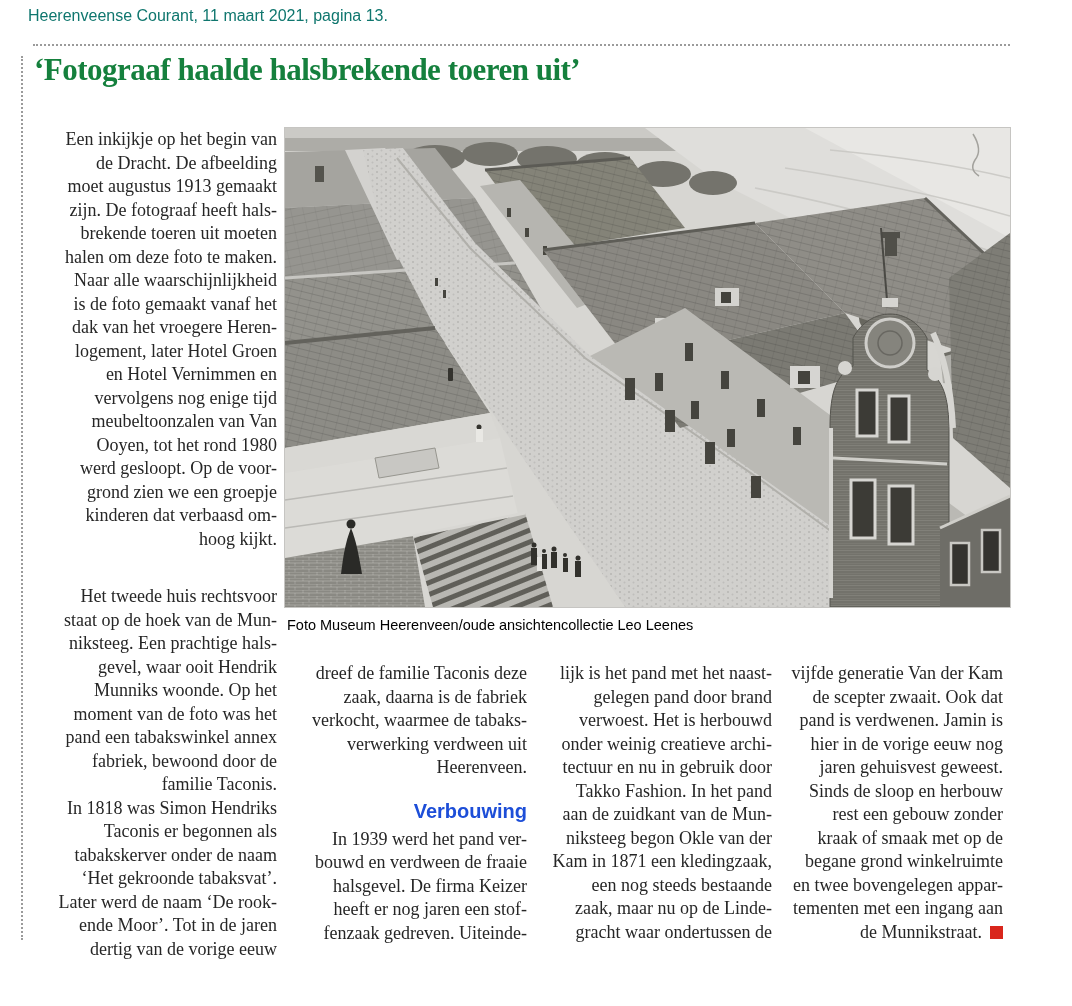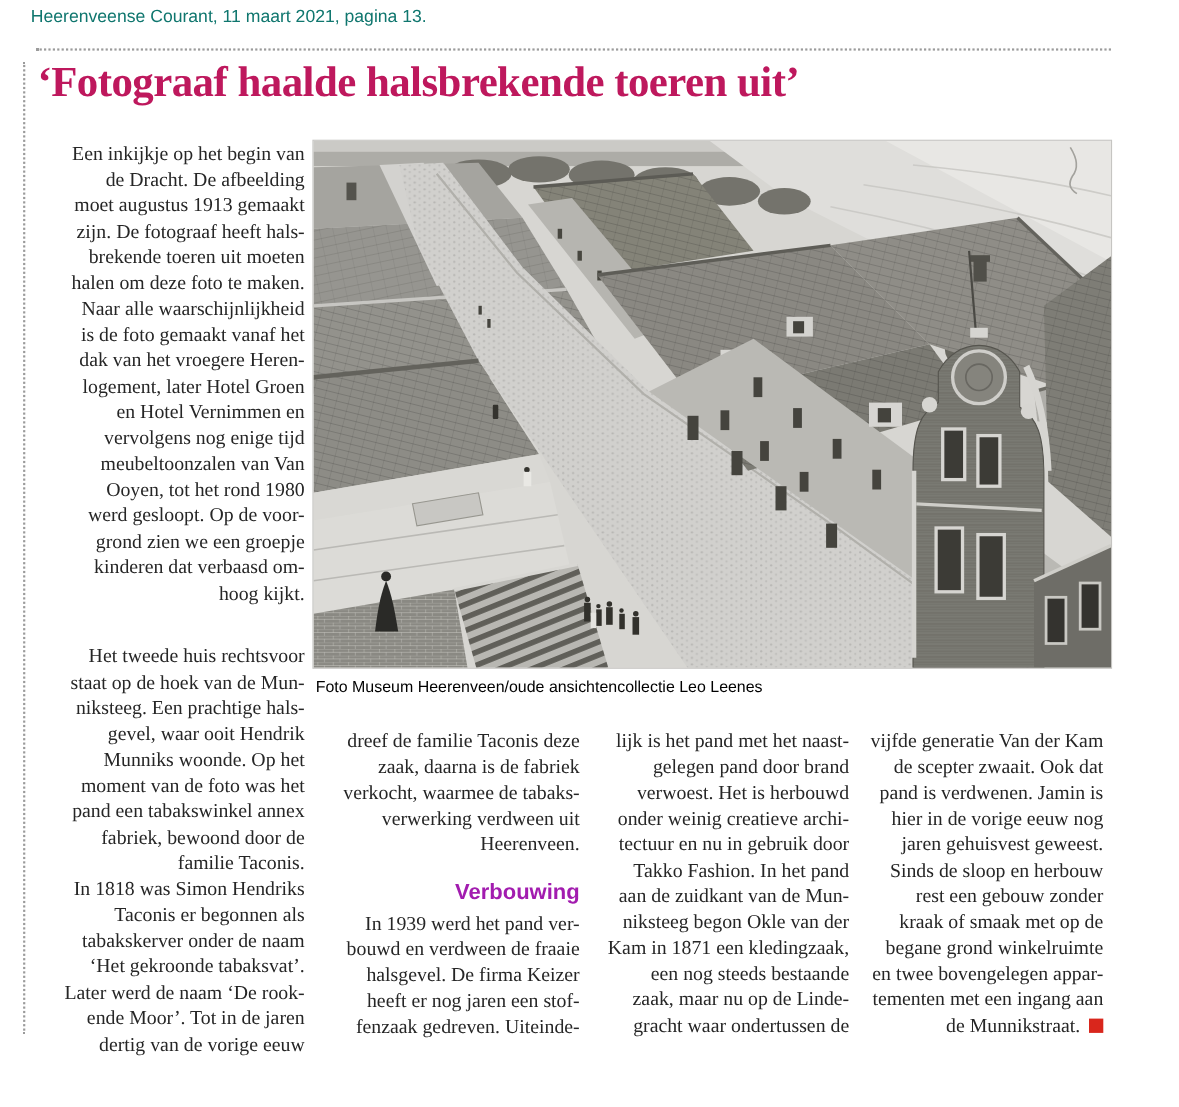--- a/index.html
+++ b/index.html
@@ -13,8 +13,8 @@
   .rule-v{position:absolute;left:21px;top:56px;height:884px;width:0;
         border-left:2px dotted #9b9b9b;}
   .headline{position:absolute;left:34px;top:52px;margin:0;width:985px;
-        font-family:"Liberation Serif",serif;font-weight:700;font-size:39px;
-        letter-spacing:-0.5px;color:#be185d;white-space:nowrap;}
+        font-family:"Liberation Serif",serif;font-weight:700;font-size:31px;
+        letter-spacing:-0.5px;color:#15803d;white-space:nowrap;}
   .col{position:absolute;font-size:18px;line-height:23.5px;color:#262626;text-align:right;}
   .col p{margin:0;white-space:pre-line;}
   .col1{left:35px;top:128px;width:242px;}

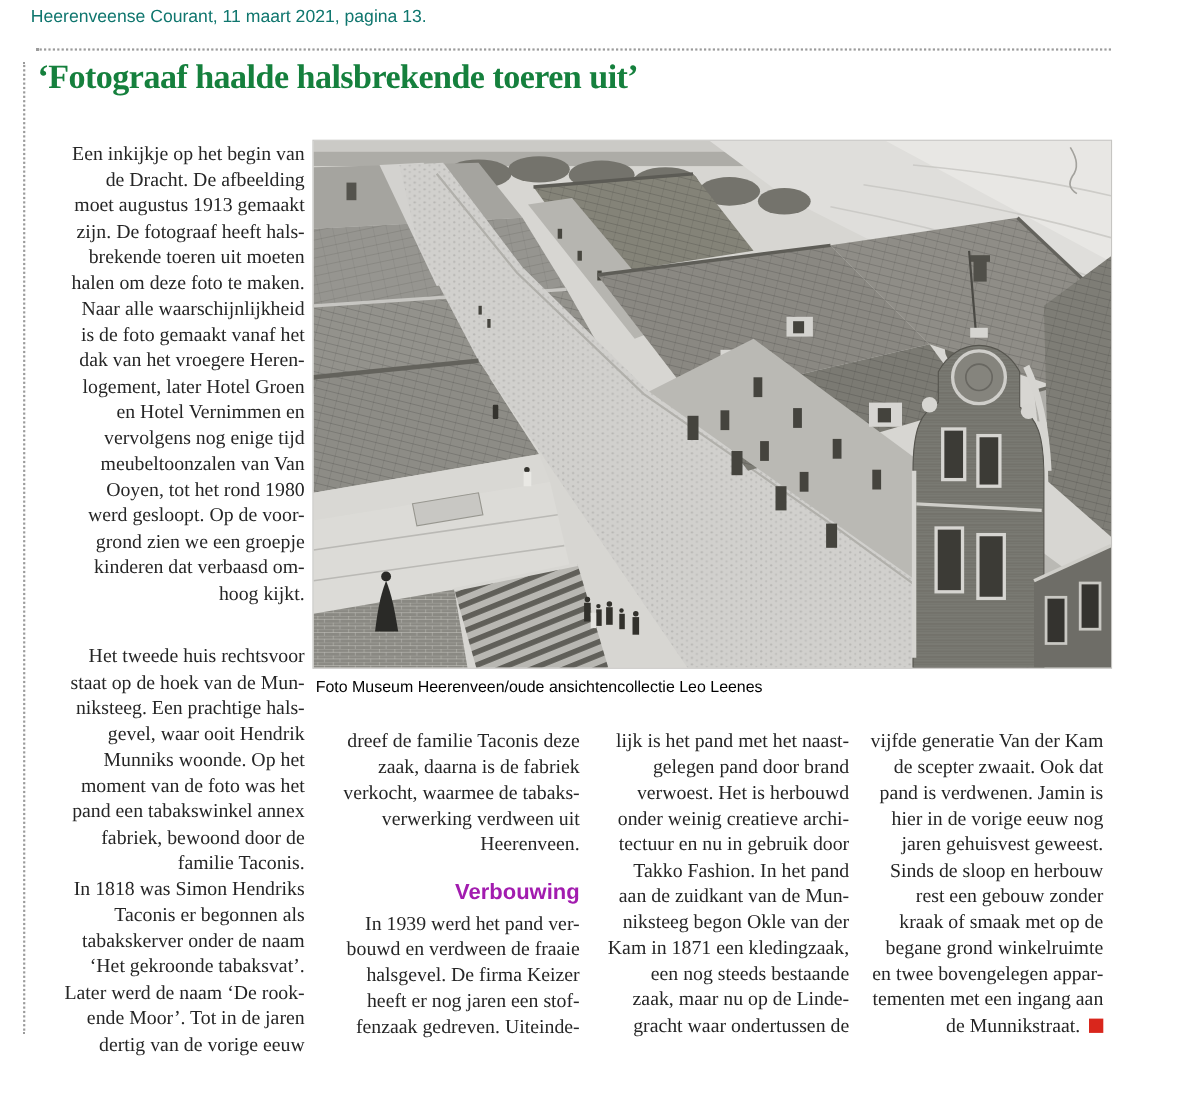--- a/index.html
+++ b/index.html
@@ -28,7 +28,7 @@
   .col3{left:530px;top:662px;width:242px;}
   .col4{left:763px;top:662px;width:240px;}
   .subhead{font-family:"Liberation Sans",sans-serif;font-weight:700;font-size:20px;
-        color:#a21caf;margin:19px 0 5px 0;line-height:24px;}
+        color:#1d4ed8;margin:19px 0 5px 0;line-height:24px;}
   .end-mark{display:inline-block;width:13px;height:13px;background:#d9261c;
         margin-left:8px;transform:translateY(1px);}
 </style>

